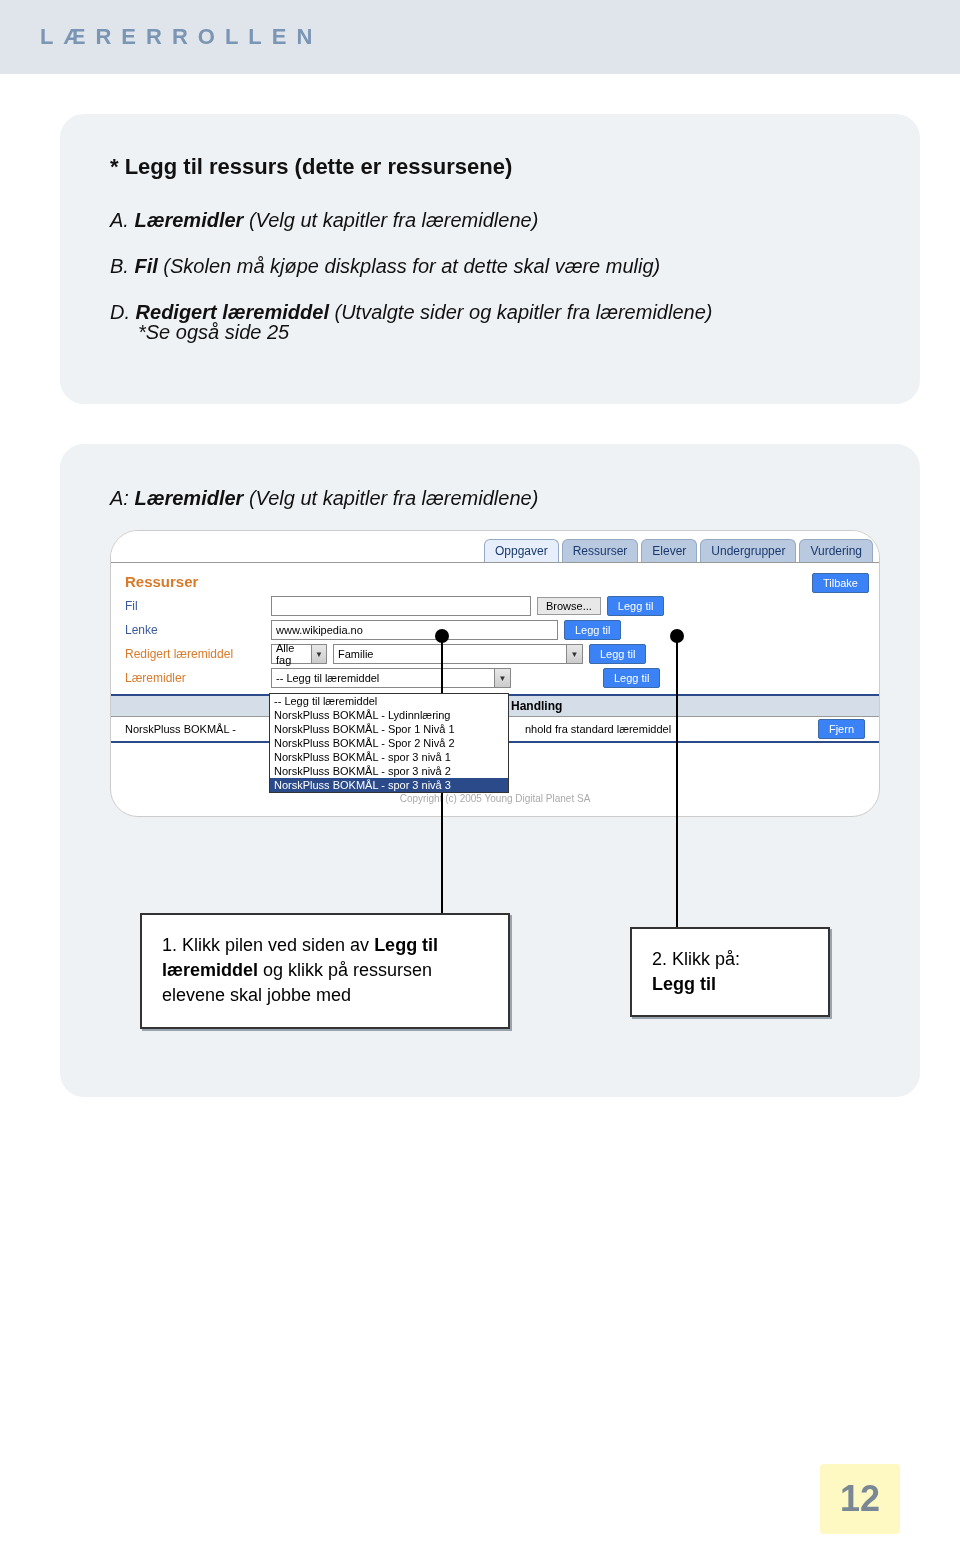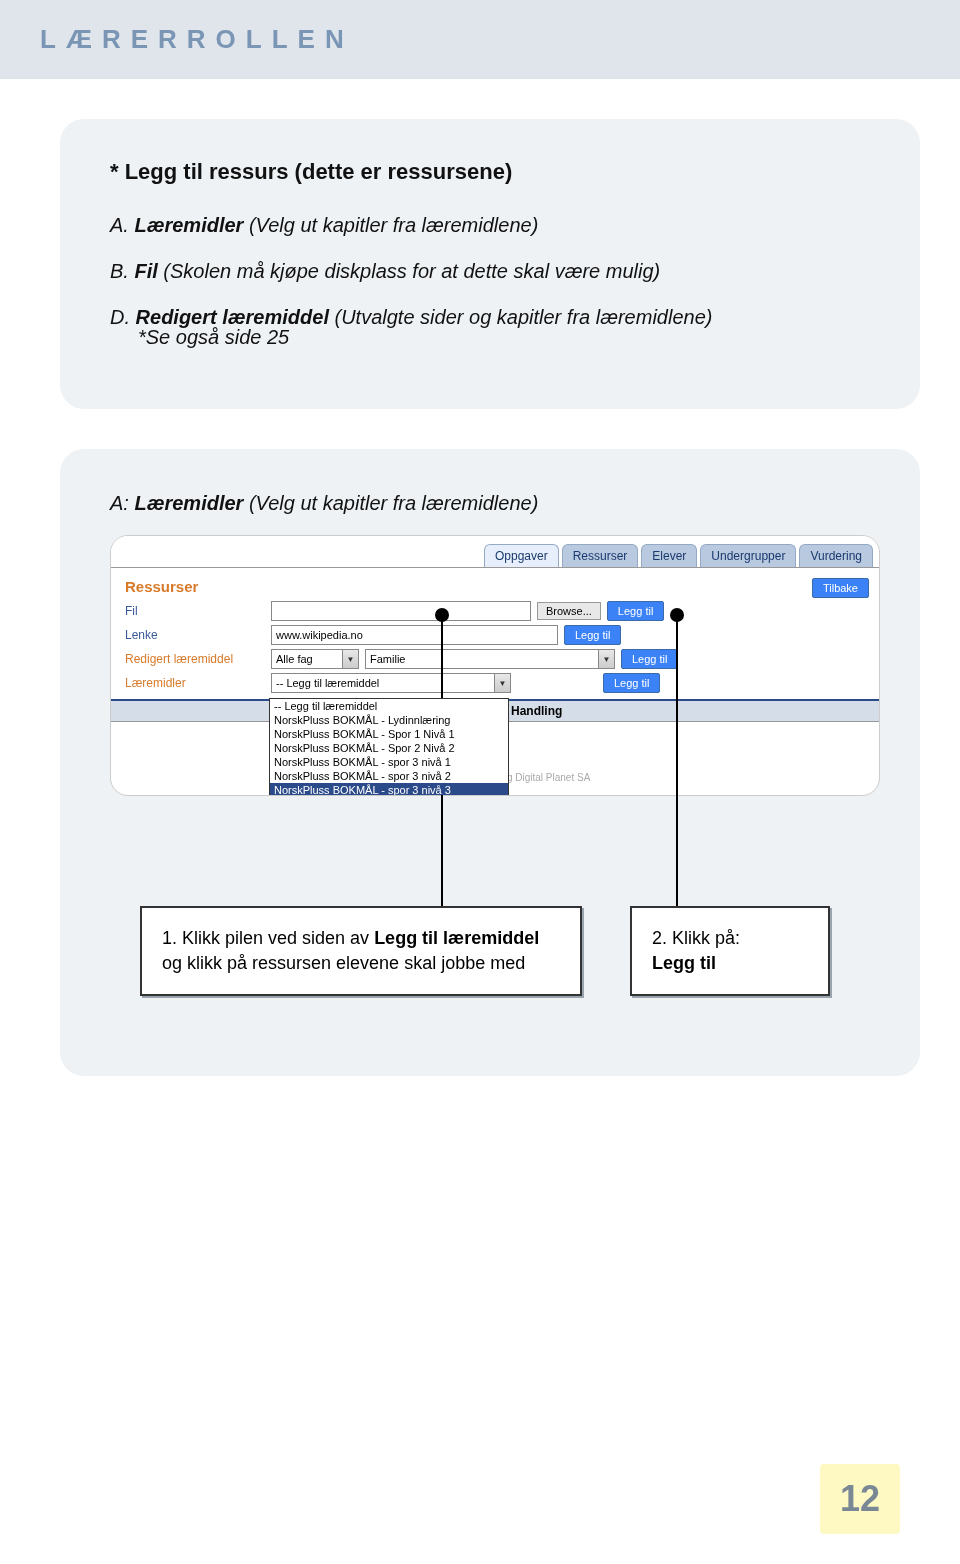--- a/index.html
+++ b/index.html
@@ -14,7 +14,7 @@
     background: #dfe5eb;
     padding: 24px 40px;
     color: #7a96b4;
-    font-size: 26px;
+    font-size: 22px;
     font-weight: bold;
     letter-spacing: 10px;
   }

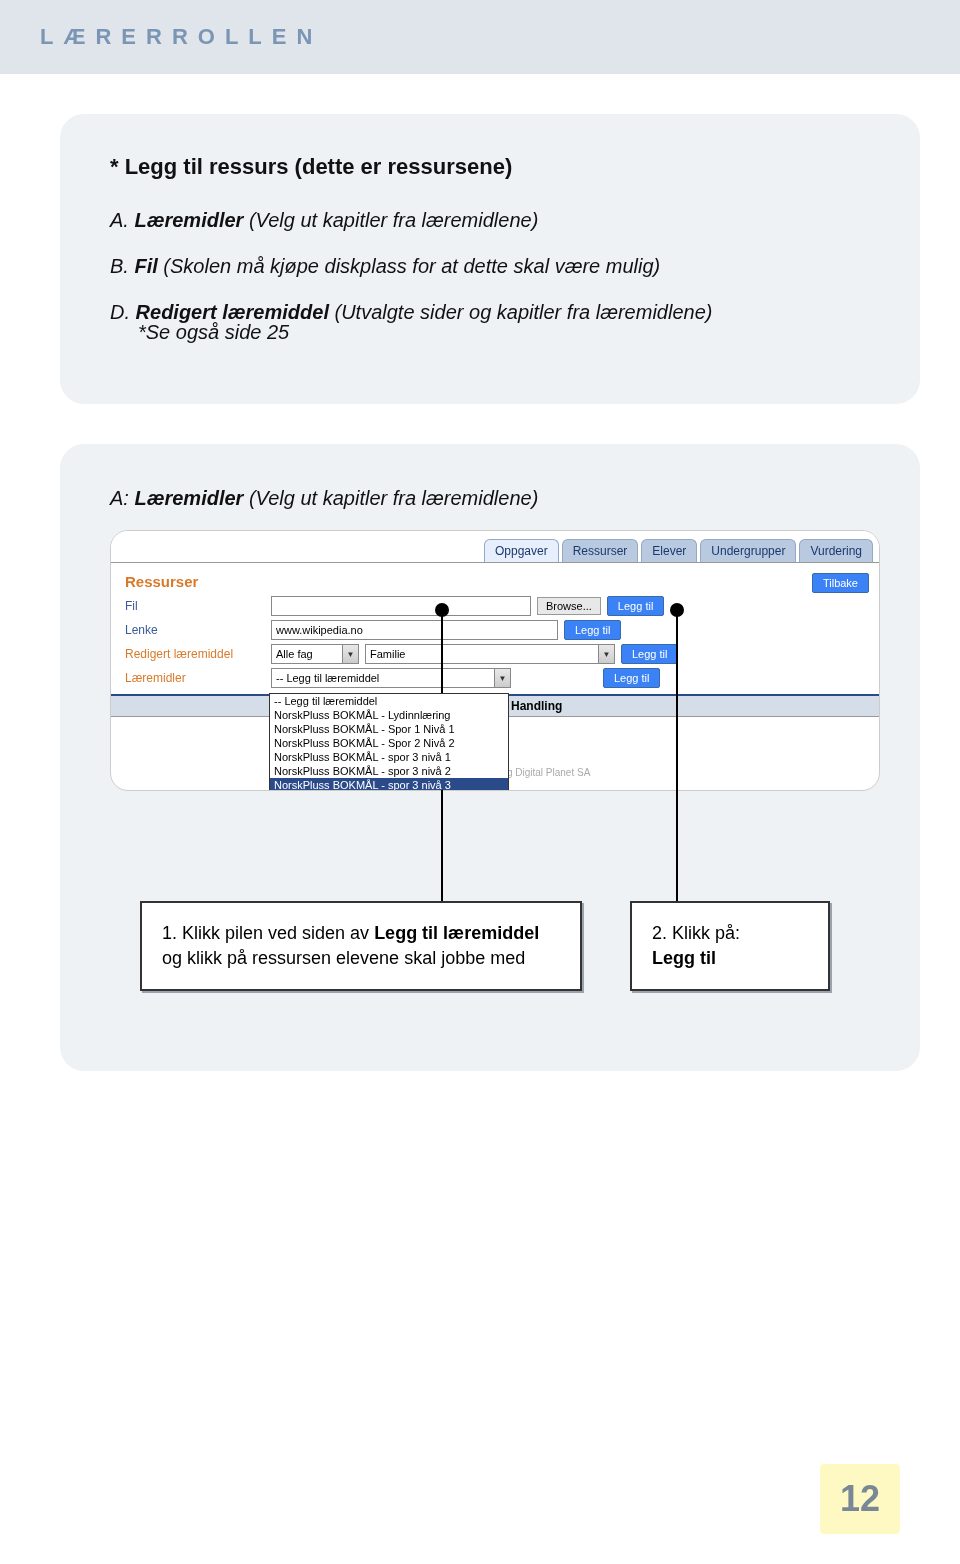--- a/index.html
+++ b/index.html
@@ -49,7 +49,7 @@
   .screenshot {
     background: #fff;
     border: 1px solid #ccc;
-    border-radius: 18px;
+    border-radius: 28px;
     padding: 0;
     overflow: hidden;
     font-size: 12px;

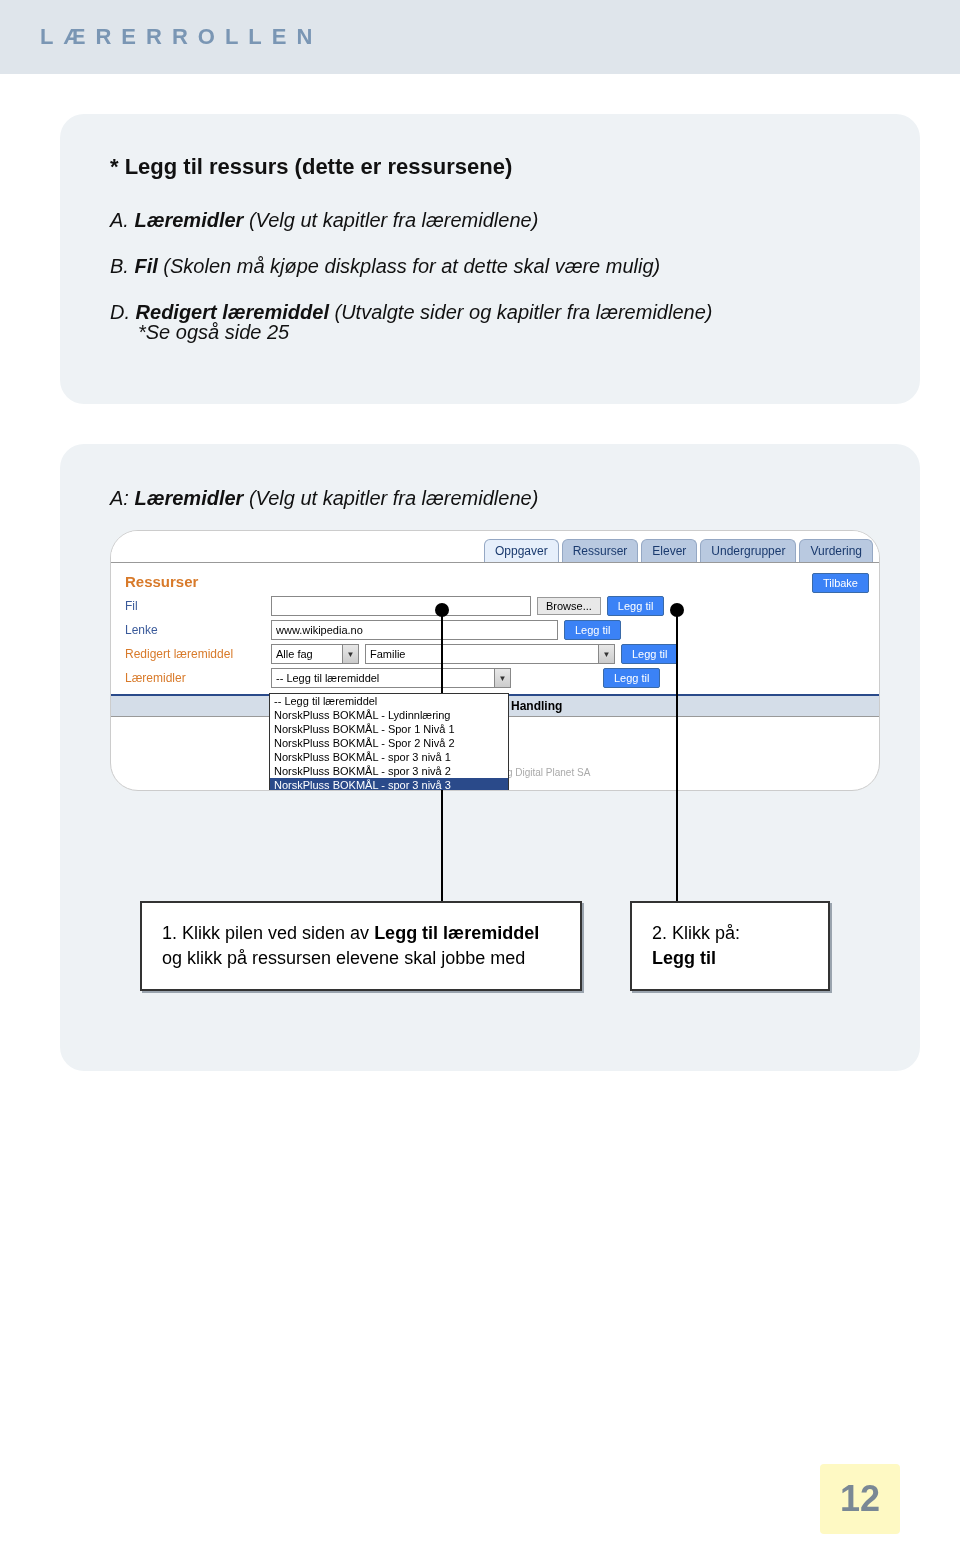--- a/index.html
+++ b/index.html
@@ -286,7 +286,7 @@
 
     <div class="form-row">
       <div class="form-label orange">Redigert læremiddel</div>
-      <div class="select-box" style="width:88px;align-items:center;">
+      <div class="select-box" style="width:56px;align-items:center;">
         <span>Alle fag</span>
         <span class="select-arrow">▼</span>
       </div>

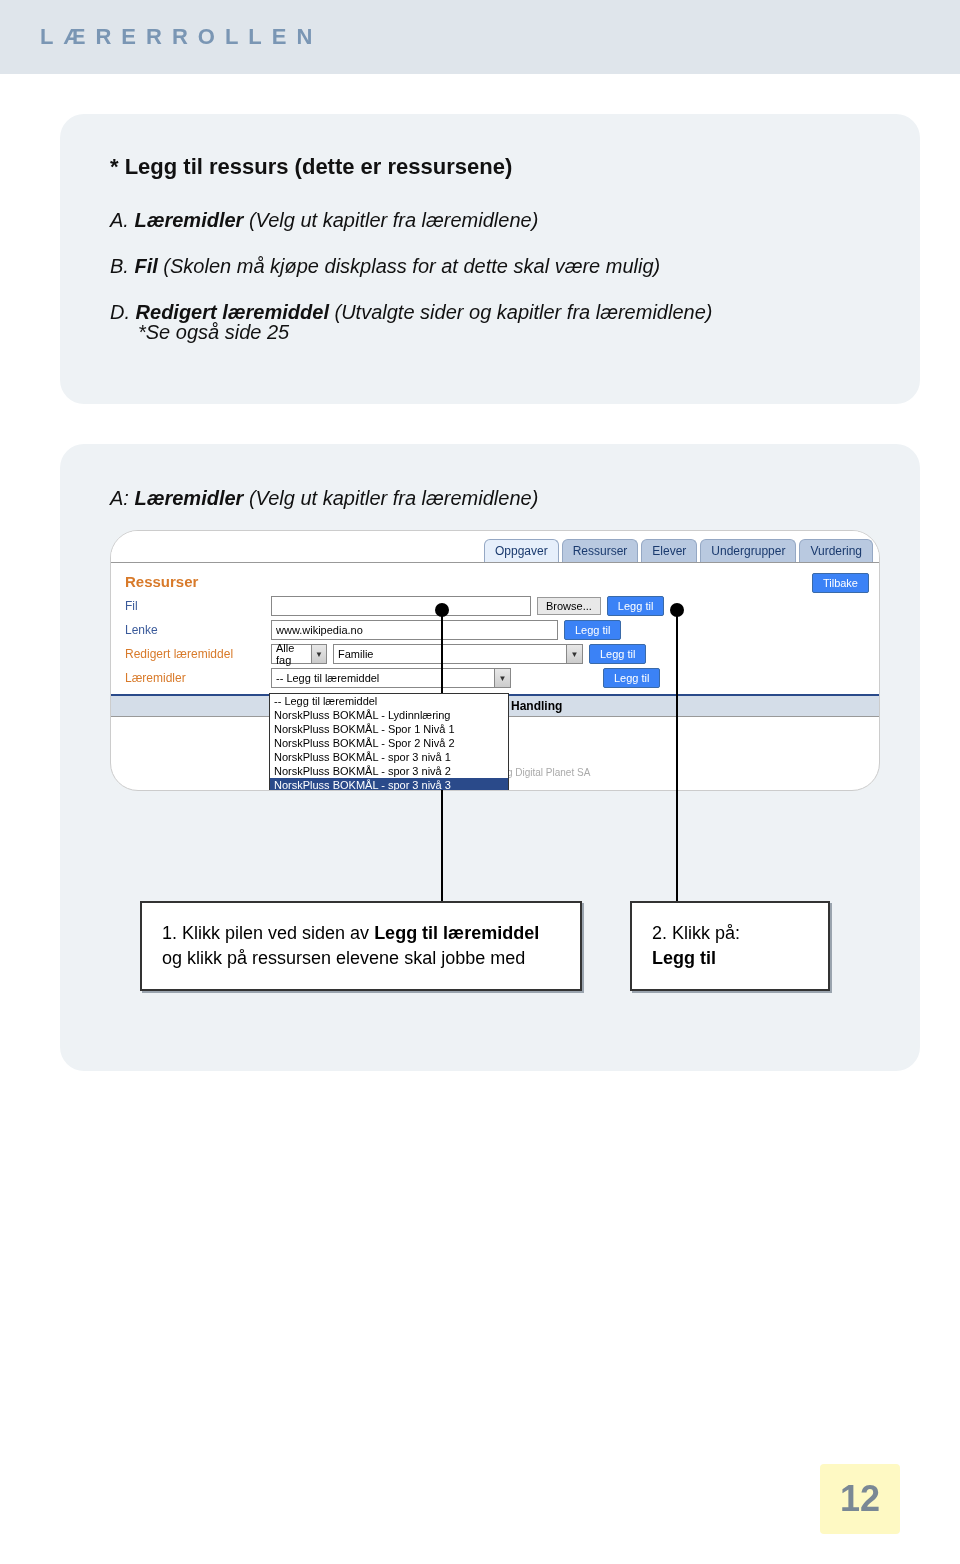--- a/index.html
+++ b/index.html
@@ -312,6 +312,11 @@
       <div class="th-handling">Handling</div>
     </div>
 
+    <div class="data-row">
+      <div style="width:140px;">NorskPluss BOKMÅL -</div>
+      <div style="flex:1; padding-left:260px;">nhold fra standard læremiddel</div>
+      <span class="blue-btn">Fjern</span>
+    </div>
 
     <div class="dropdown-open">
       <div>-- Legg til læremiddel</div>

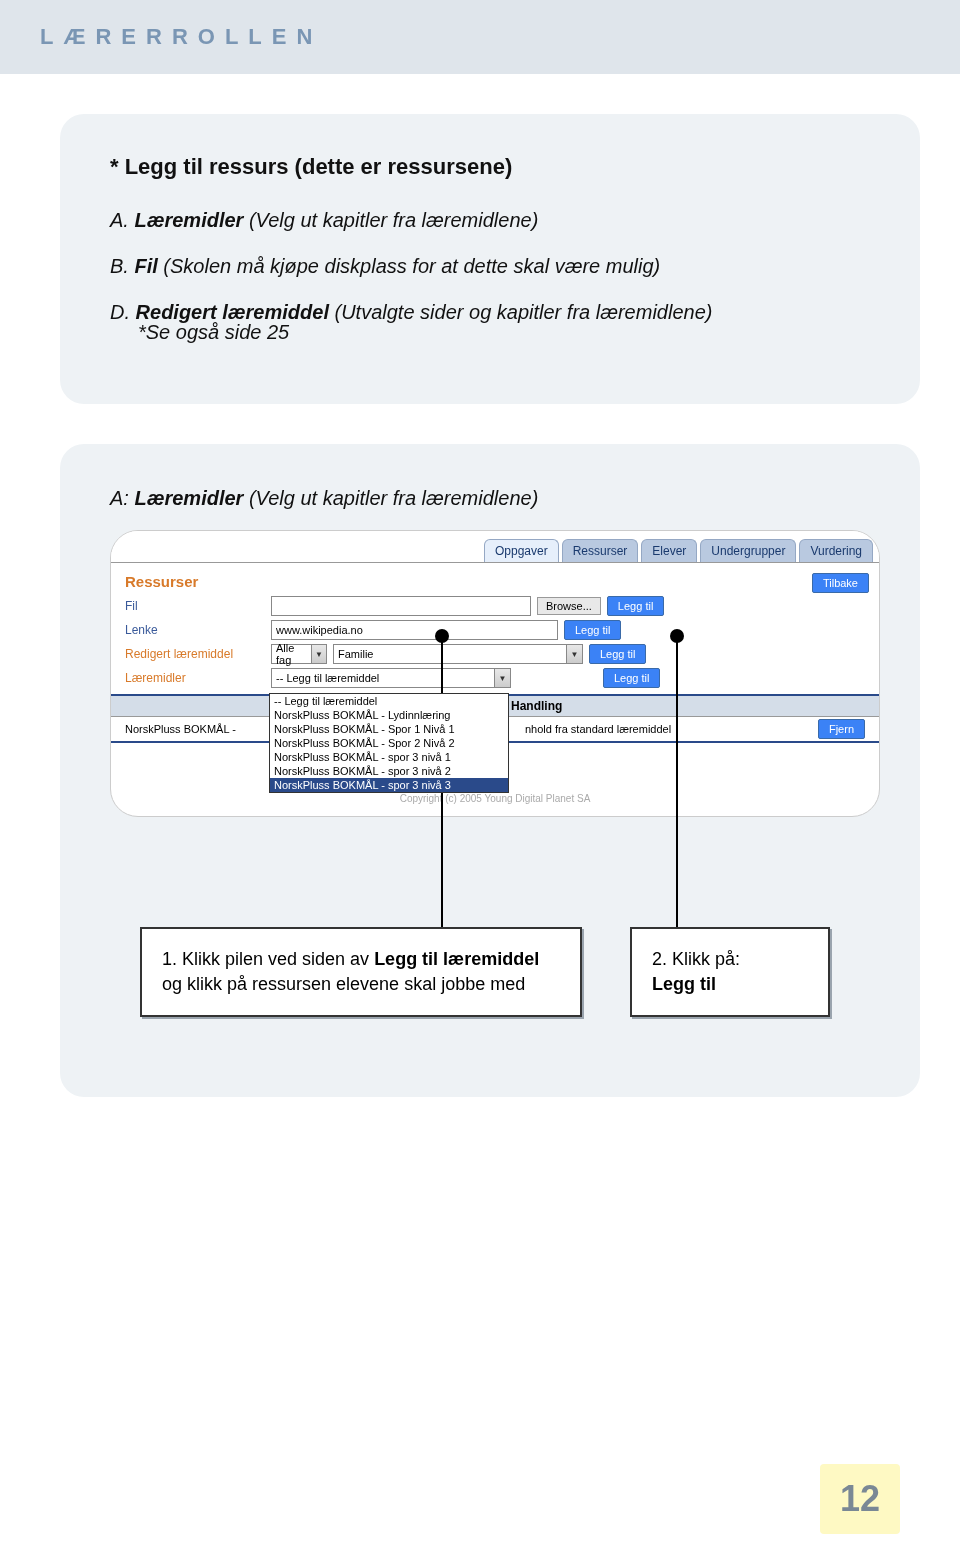--- a/index.html
+++ b/index.html
@@ -200,8 +200,8 @@
   }
   .callout-box.c1 {
     left: 30px;
-    top: 110px;
-    width: 442px;
+    top: 96px;
+    width: 370px;
   }
   .callout-box.c2 {
     left: 520px;

